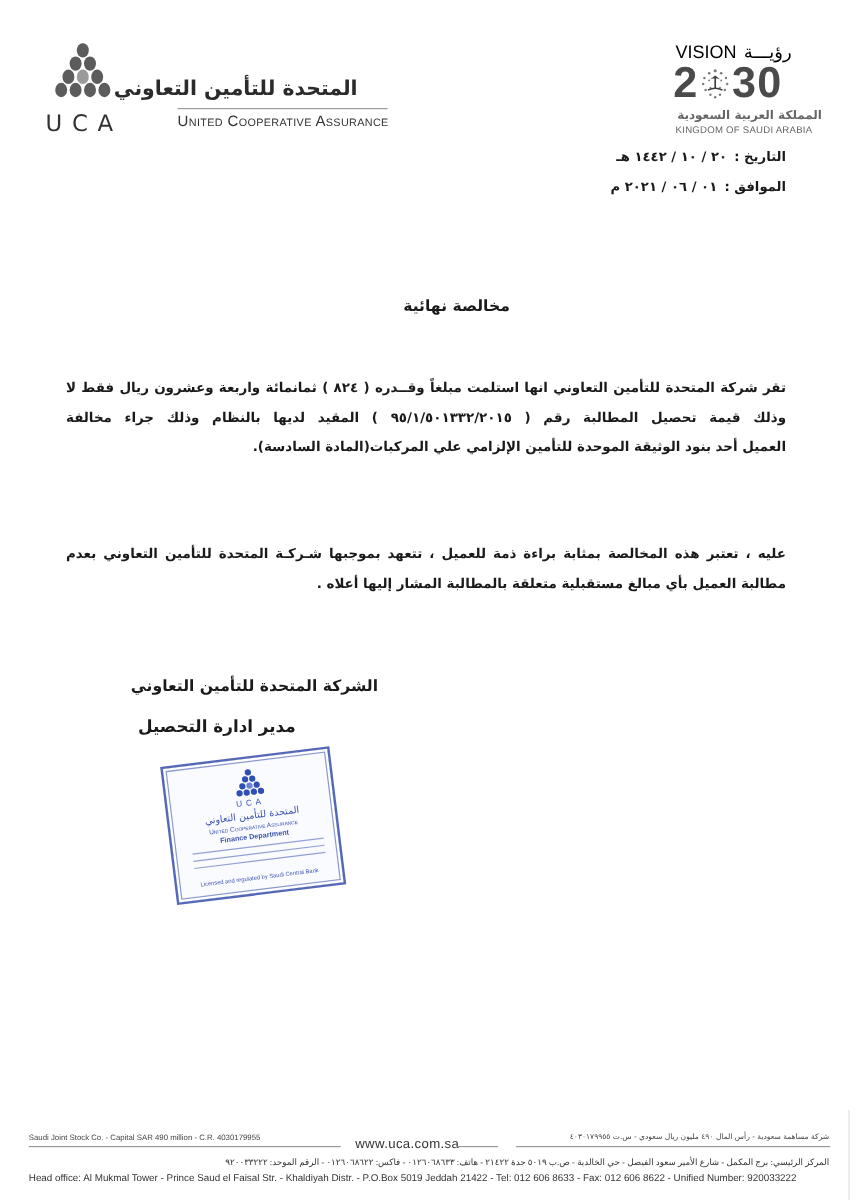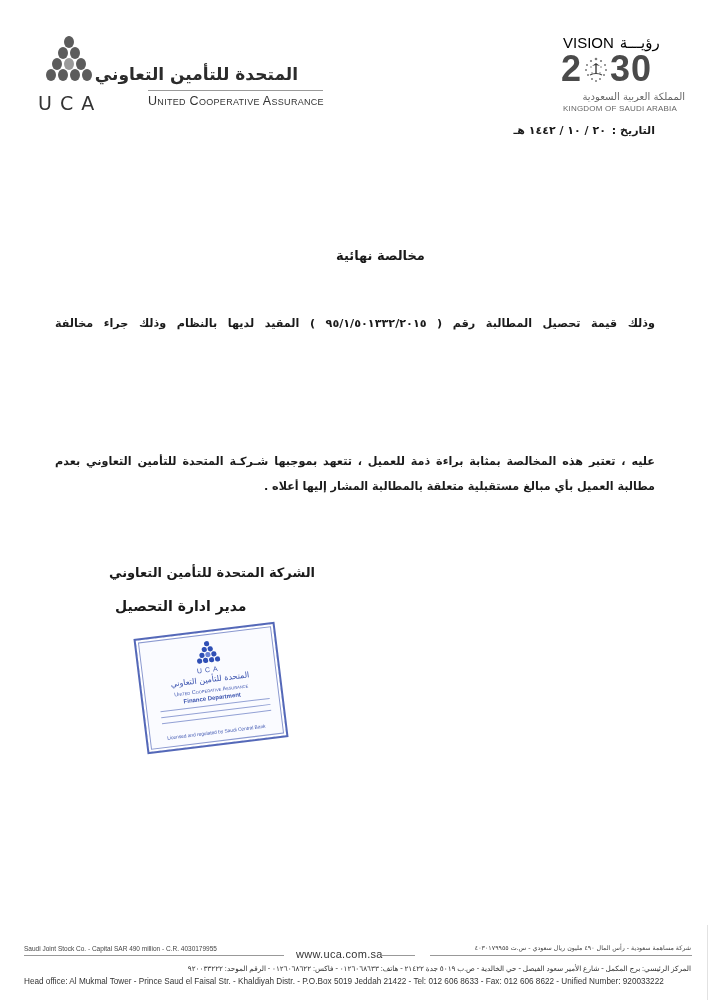--- a/index.html
+++ b/index.html
@@ -20,7 +20,7 @@
   .vision-top .ar { font-family: "DejaVu Sans", sans-serif; font-size: 15px; margin-left: 6px; }
   .vision-year { position: absolute; left: -2px; top: 14px; font-family: "Liberation Sans", sans-serif; font-weight: bold; font-size: 36px; color: #4a4a4a; letter-spacing: 1px; white-space: nowrap; }
   .vision-year .emblem { display: inline-block; width: 26px; height: 28px; vertical-align: -2px; margin: 0 1px; }
-  .vision-ar { position: absolute; left: 0; top: 57px; width: 122px; text-align: right; direction: rtl; font-family: "DejaVu Sans", sans-serif; font-size: 10px; color: #666; white-space: nowrap; }
+  .vision-ar { position: absolute; left: 0; top: 57px; width: 122px; text-align: right; direction: rtl; font-family: "DejaVu Sans", sans-serif; font-size: 10px; color: #666; white-space: nowrap; font-weight: bold; }
   .vision-en { position: absolute; left: 0; top: 70px; font-family: "Liberation Sans", sans-serif; font-size: 8px; color: #666; white-space: nowrap; letter-spacing: 0.2px; }
 
   

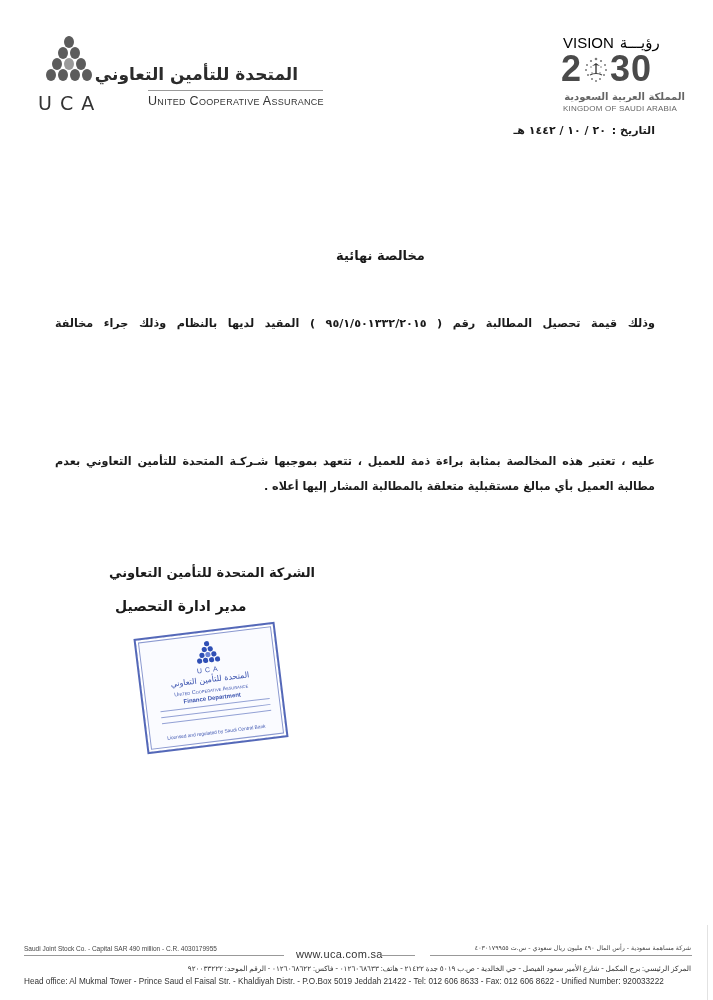--- a/index.html
+++ b/index.html
@@ -128,6 +128,9 @@
   <div class="row">
     <span class="lbl">التاريخ :</span><span>٢٠ / ١٠ / ١٤٤٢ هـ</span>
   </div>
+  <div class="row">
+    <span class="lbl">الموافق :</span><span>٠١ / ٠٦ / ٢٠٢١ م</span>
+  </div>
 </div>
 
 <div class="doc-title">مخالصة نهائية</div>

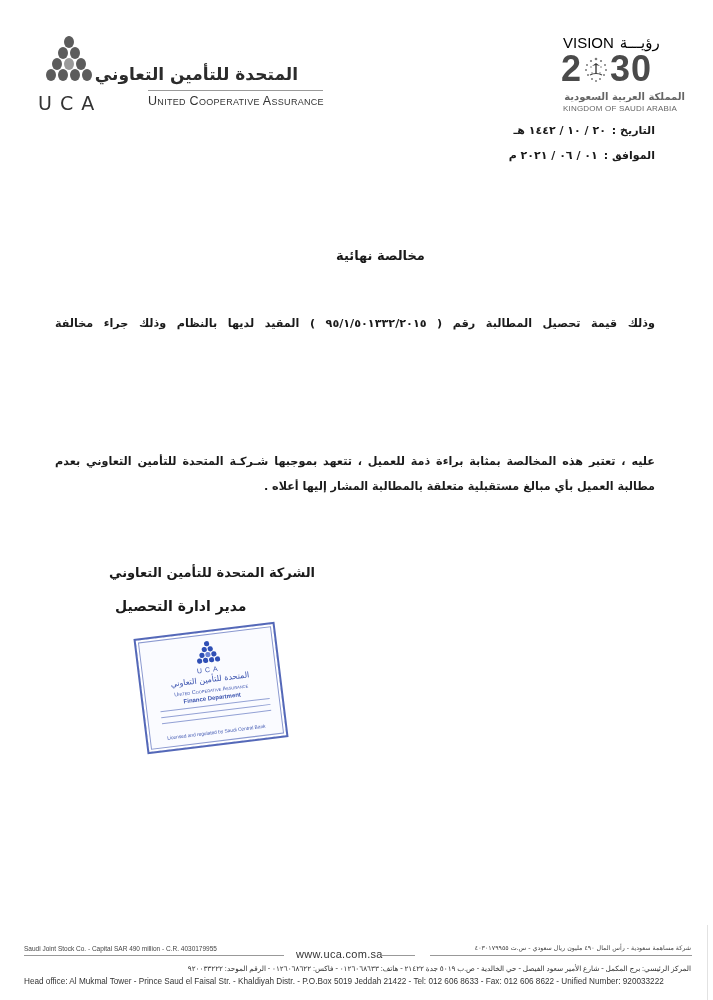--- a/index.html
+++ b/index.html
@@ -136,6 +136,7 @@
 <div class="doc-title">مخالصة نهائية</div>
 
 <div class="para para1">
+  <span class="line">تقر شركة المتحدة للتأمين التعاوني انها استلمت مبلغاً وقــدره (  ٨٢٤  ) ثمانمائة واربعة وعشرون ريال فقط لا</span>
   <span class="line">وذلك قيمة تحصيل المطالبة رقم ( ٩٥/١/٥٠١٣٣٢/٢٠١٥ ) المقيد لديها بالنظام وذلك جراء مخالفة</span>
 </div>
 

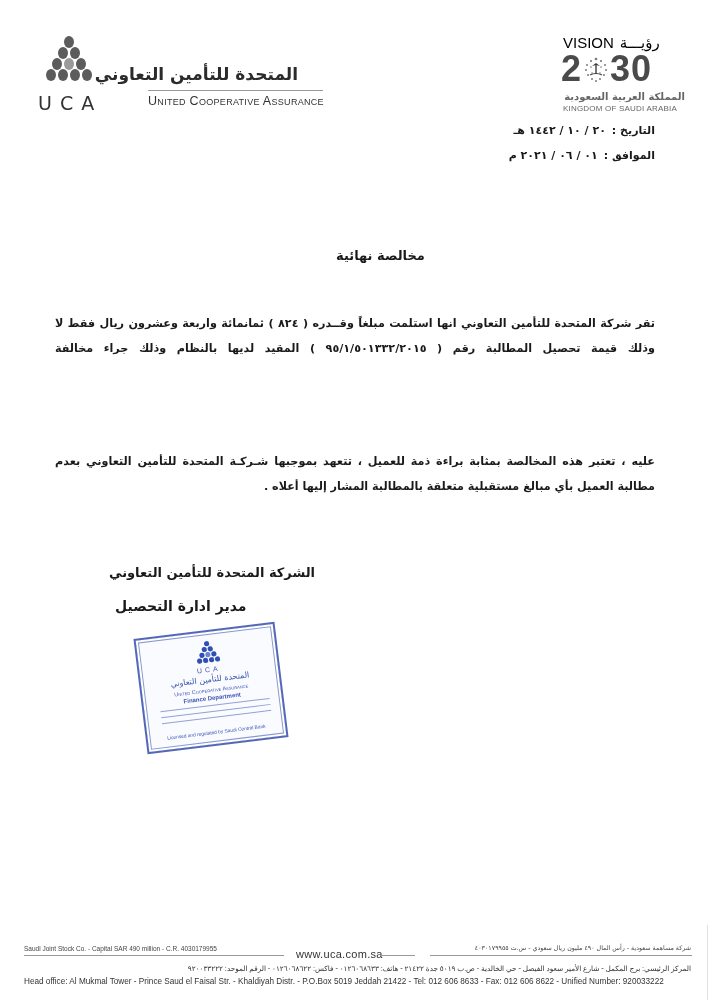--- a/index.html
+++ b/index.html
@@ -138,6 +138,7 @@
 <div class="para para1">
   <span class="line">تقر شركة المتحدة للتأمين التعاوني انها استلمت مبلغاً وقــدره (  ٨٢٤  ) ثمانمائة واربعة وعشرون ريال فقط لا</span>
   <span class="line">وذلك قيمة تحصيل المطالبة رقم ( ٩٥/١/٥٠١٣٣٢/٢٠١٥ ) المقيد لديها بالنظام وذلك جراء مخالفة</span>
+  <span class="line last">العميل أحد بنود الوثيقة الموحدة للتأمين الإلزامي علي المركبات(المادة السادسة).</span>
 </div>
 
 <div class="para para2">

